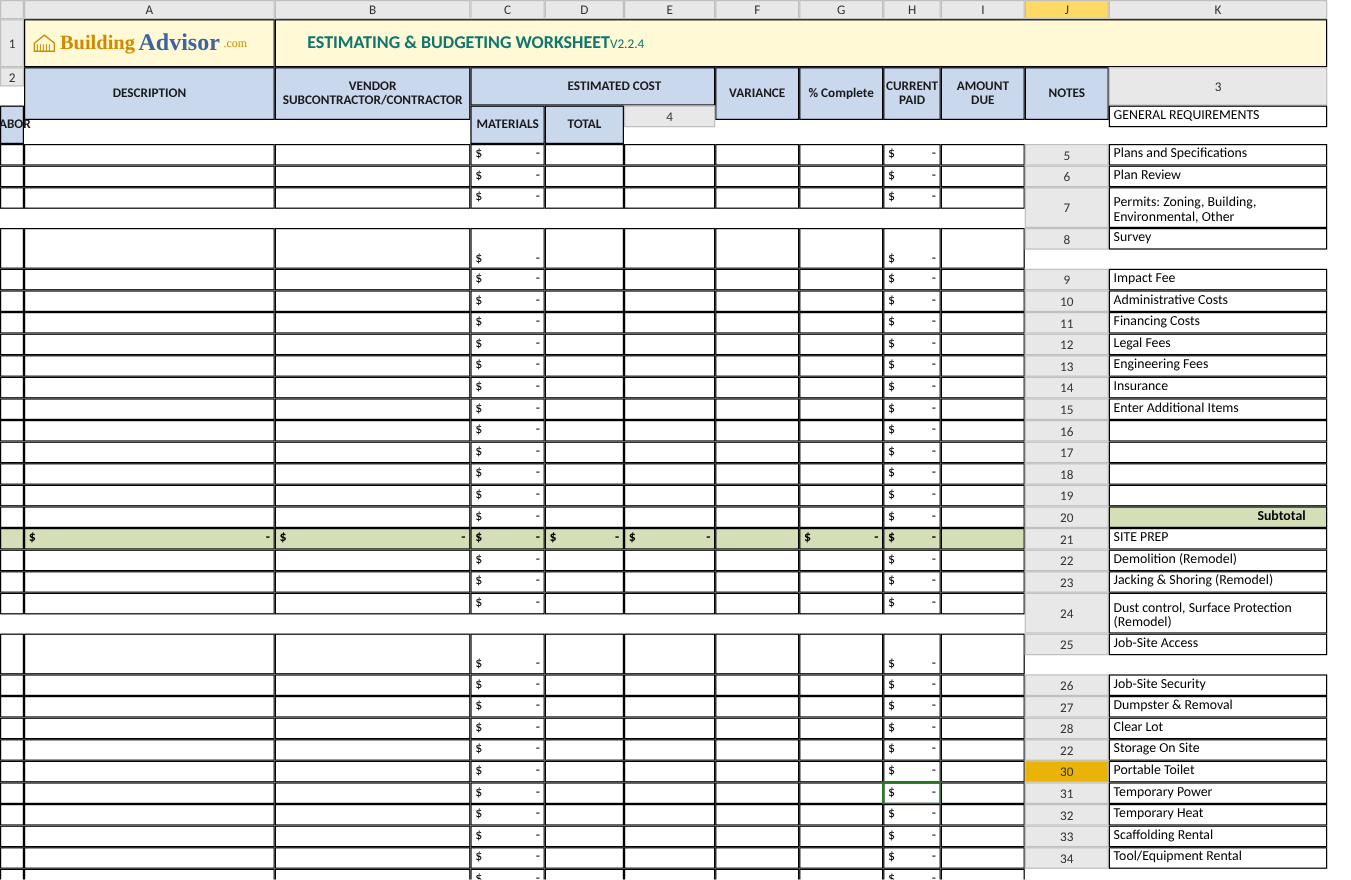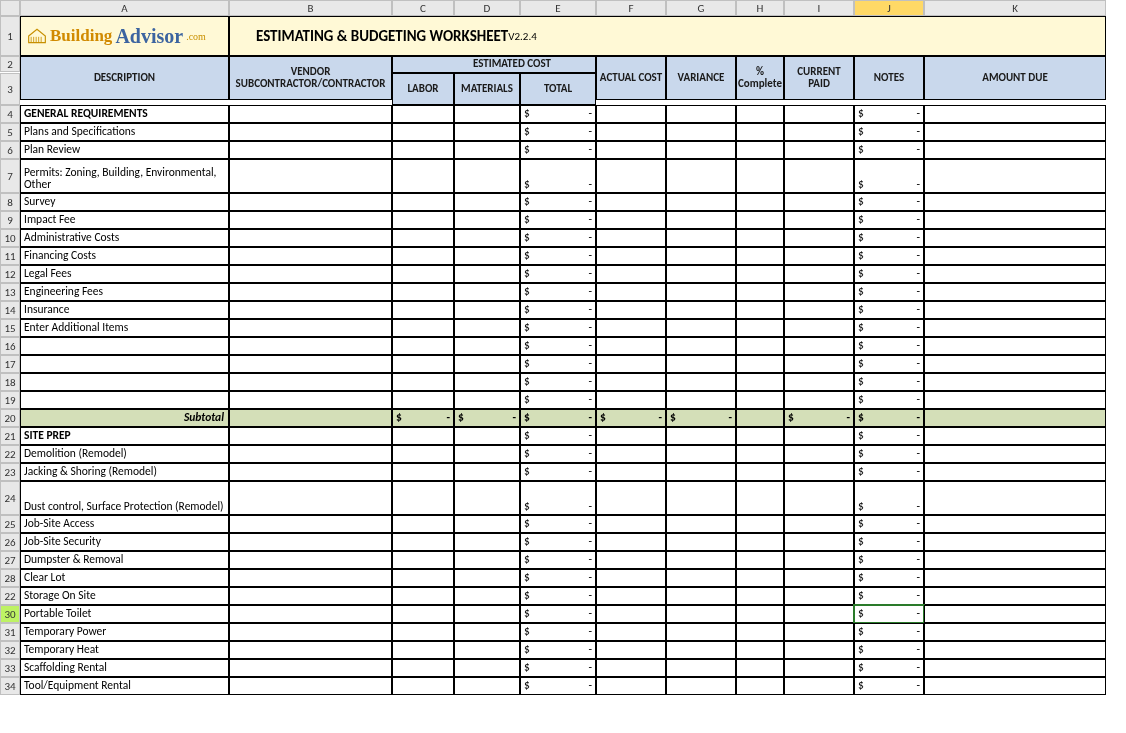--- a/index.html
+++ b/index.html
@@ -52,7 +52,7 @@
     grid-column: 3 / span 10;
     font-weight: bold;
     font-size: 15px;
-    color: #000000;
+    color: #0f766e;
     padding-left: 26px;
   }
   .logoCell {

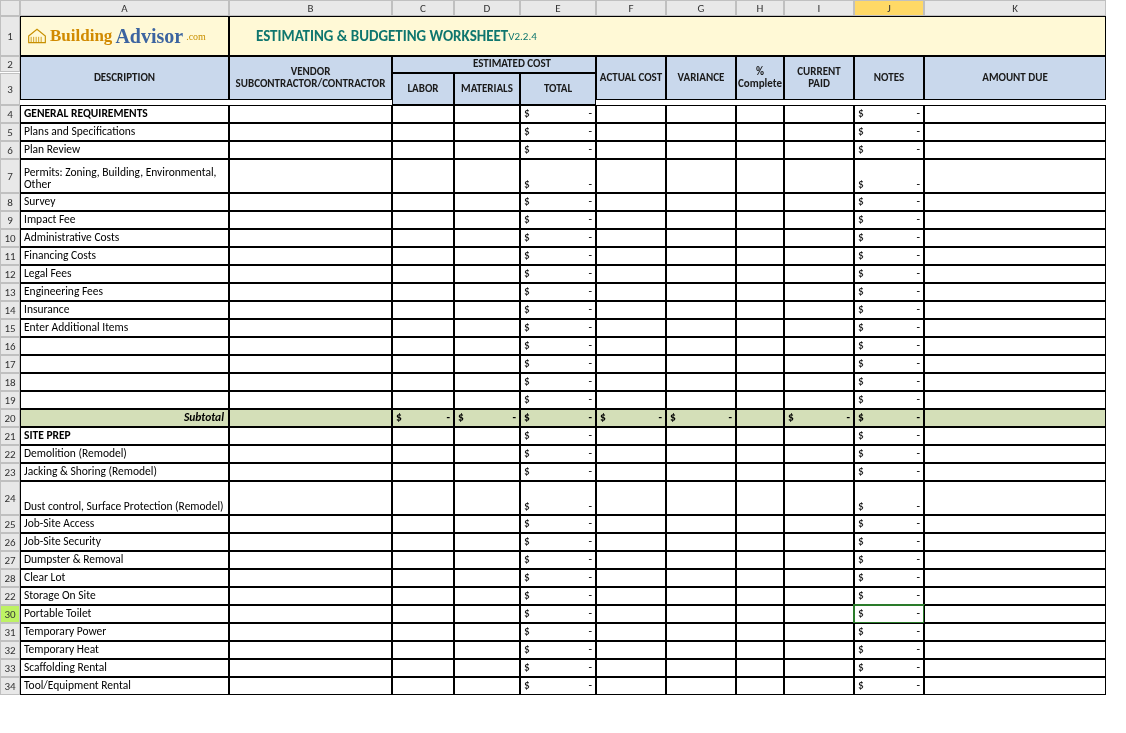--- a/index.html
+++ b/index.html
@@ -80,7 +80,7 @@
     line-height: 1.1;
   }
   .hdr.h48 { height: 44px; }
-  .hdr.h16 { height: 17px; padding-left: 38px; }
+  .hdr.h16 { height: 32px; padding-left: 38px; }
   .hdr.h32 { height: 32px; }
   .section { font-weight: bold; }
   .subtotal { background: #d4dfb8; font-weight: bold; }

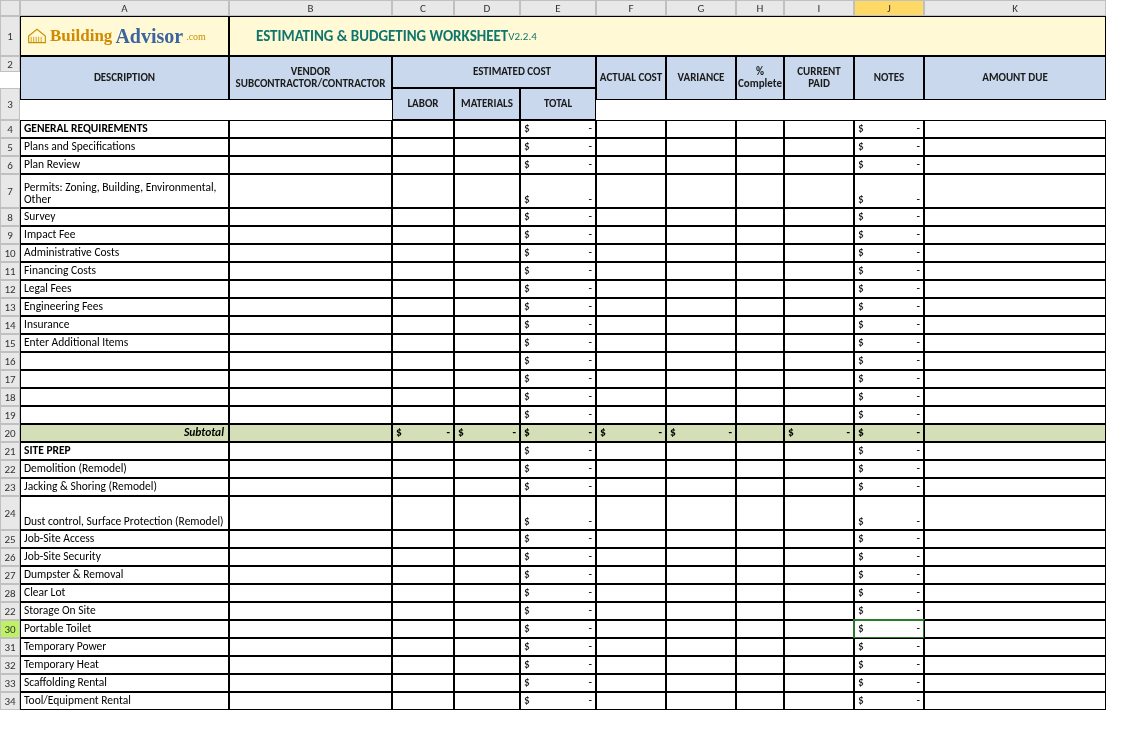--- a/index.html
+++ b/index.html
@@ -132,7 +132,6 @@
     <div class="hdr h48" style="grid-row: span 2">DESCRIPTION</div>
     <div class="hdr h48" style="grid-row: span 2">VENDOR SUBCONTRACTOR/CONTRACTOR</div>
     <div class="hdr h16" style="grid-column: span 3">ESTIMATED COST</div>
-    <div class="hdr h48" style="grid-row: span 2">ACTUAL COST</div>
     <div class="hdr h48" style="grid-row: span 2">VARIANCE</div>
     <div class="hdr h48" style="grid-row: span 2">% Complete</div>
     <div class="hdr h48" style="grid-row: span 2">CURRENT PAID</div>

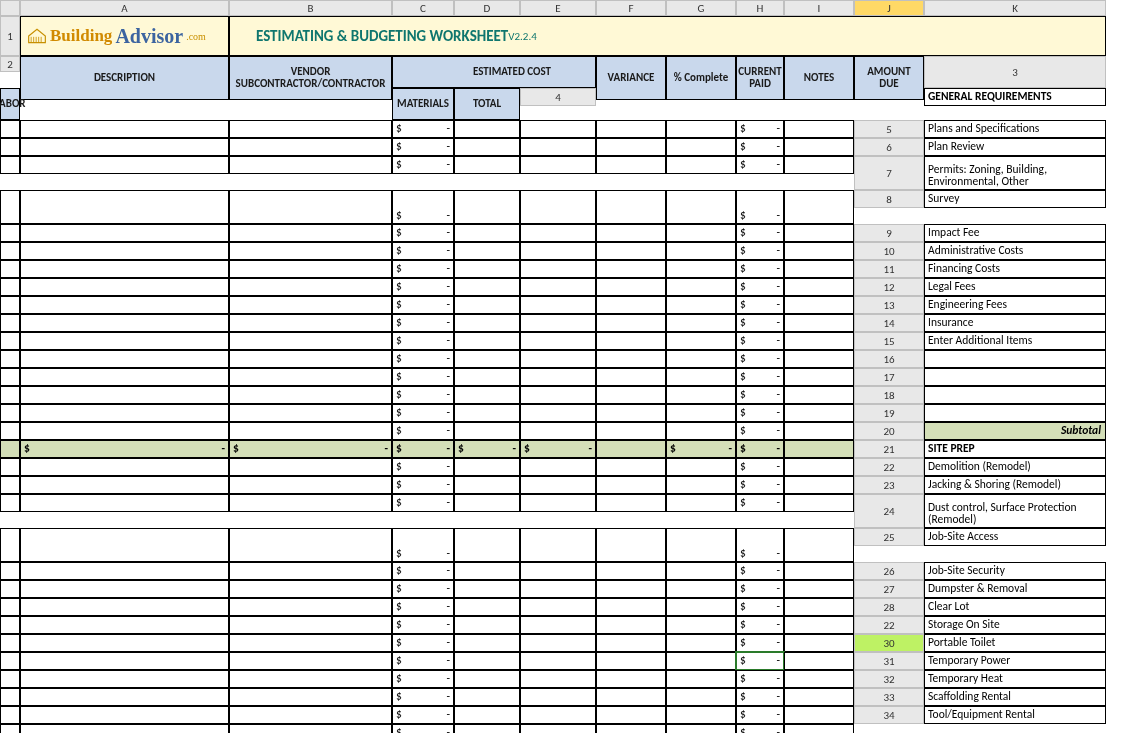--- a/index.html
+++ b/index.html
@@ -135,8 +135,8 @@
     <div class="hdr h48" style="grid-row: span 2">VARIANCE</div>
     <div class="hdr h48" style="grid-row: span 2">% Complete</div>
     <div class="hdr h48" style="grid-row: span 2">CURRENT PAID</div>
+    <div class="hdr h48" style="grid-row: span 2">AMOUNT DUE</div>
     <div class="hdr h48" style="grid-row: span 2">NOTES</div>
-    <div class="hdr h48" style="grid-row: span 2">AMOUNT DUE</div>
     <div class="rownum" style="height: 32px;">3</div>
     <div class="hdr h32">LABOR</div>
     <div class="hdr h32">MATERIALS</div>

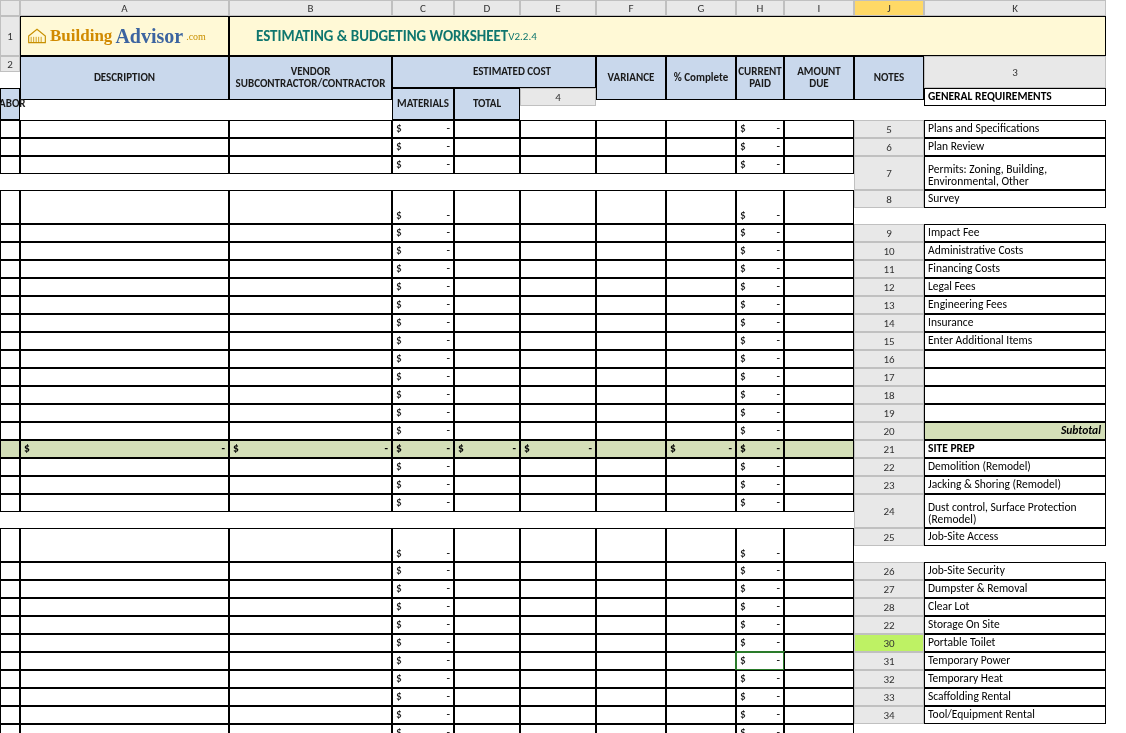--- a/index.html
+++ b/index.html
@@ -82,7 +82,7 @@
   .hdr.h48 { height: 44px; }
   .hdr.h16 { height: 32px; padding-left: 38px; }
   .hdr.h32 { height: 32px; }
-  .section { font-weight: bold; }
+  .section { font-weight: normal; }
   .subtotal { background: #d4dfb8; font-weight: bold; }
   .subtotal.right { justify-content: flex-end; }
   .money {

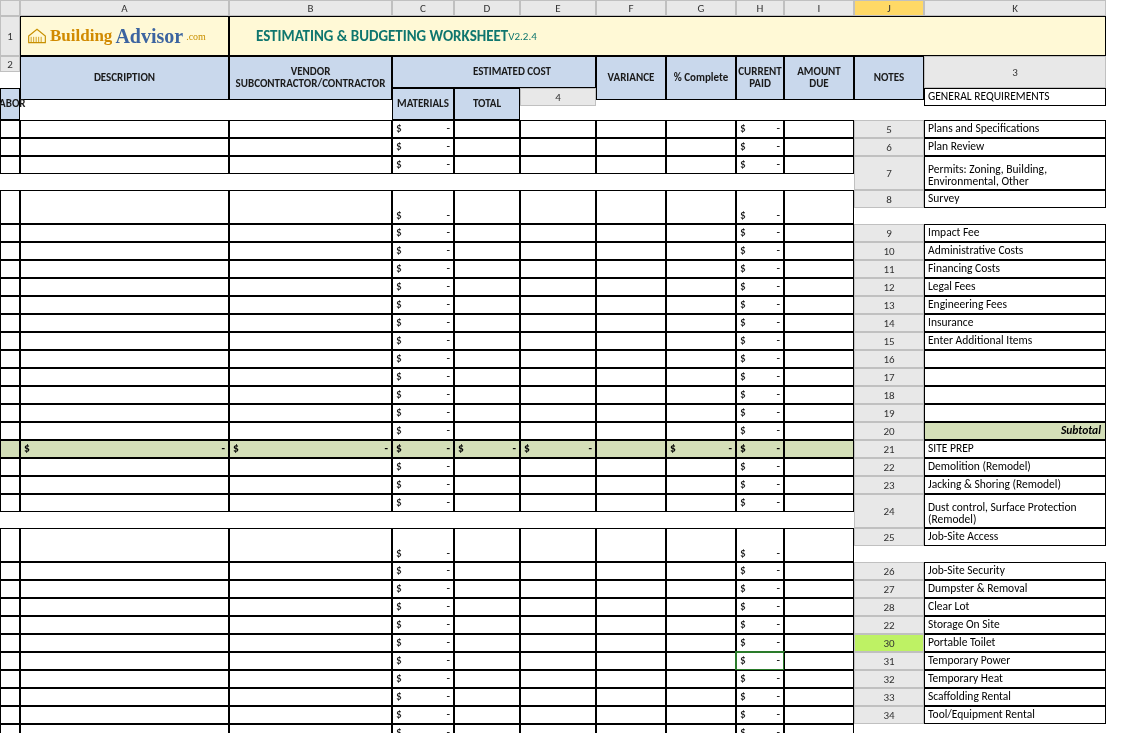--- a/index.html
+++ b/index.html
@@ -494,7 +494,7 @@
     </div>
     <div class="cell"></div>
     <div class="rownum">20</div>
-    <div class="cell subtotal right" style="justify-content: flex-end; padding-right: 4px; font-style: italic;">Subtotal</div>
+    <div class="cell subtotal right" style="justify-content: flex-end; padding-right: 17px;">Subtotal</div>
     <div class="cell subtotal"></div>
     <div class="cell subtotal" style="font-weight: bold;">
       <span class="money">

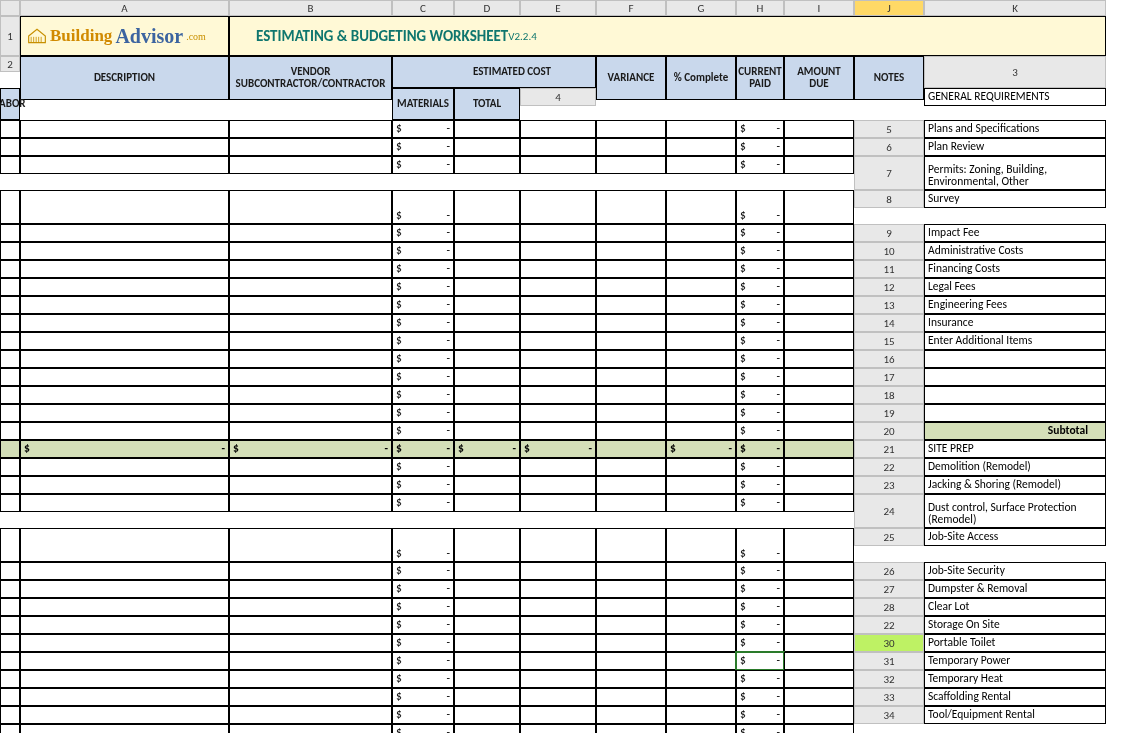--- a/index.html
+++ b/index.html
@@ -93,7 +93,7 @@
   .rownum.tall { height: 34px; }
   .cell.tall { height: 34px; align-items: flex-end; padding-bottom:2px;}
   .cell.sel { outline: 2px solid #2a7a2a; outline-offset:-1px;}
-  .rownum.sel { background:#bef264;}
+  .rownum.sel { background:#eab308;}
   .house-icon {
     width: 20px; height: 18px; display:inline-block;
   }

